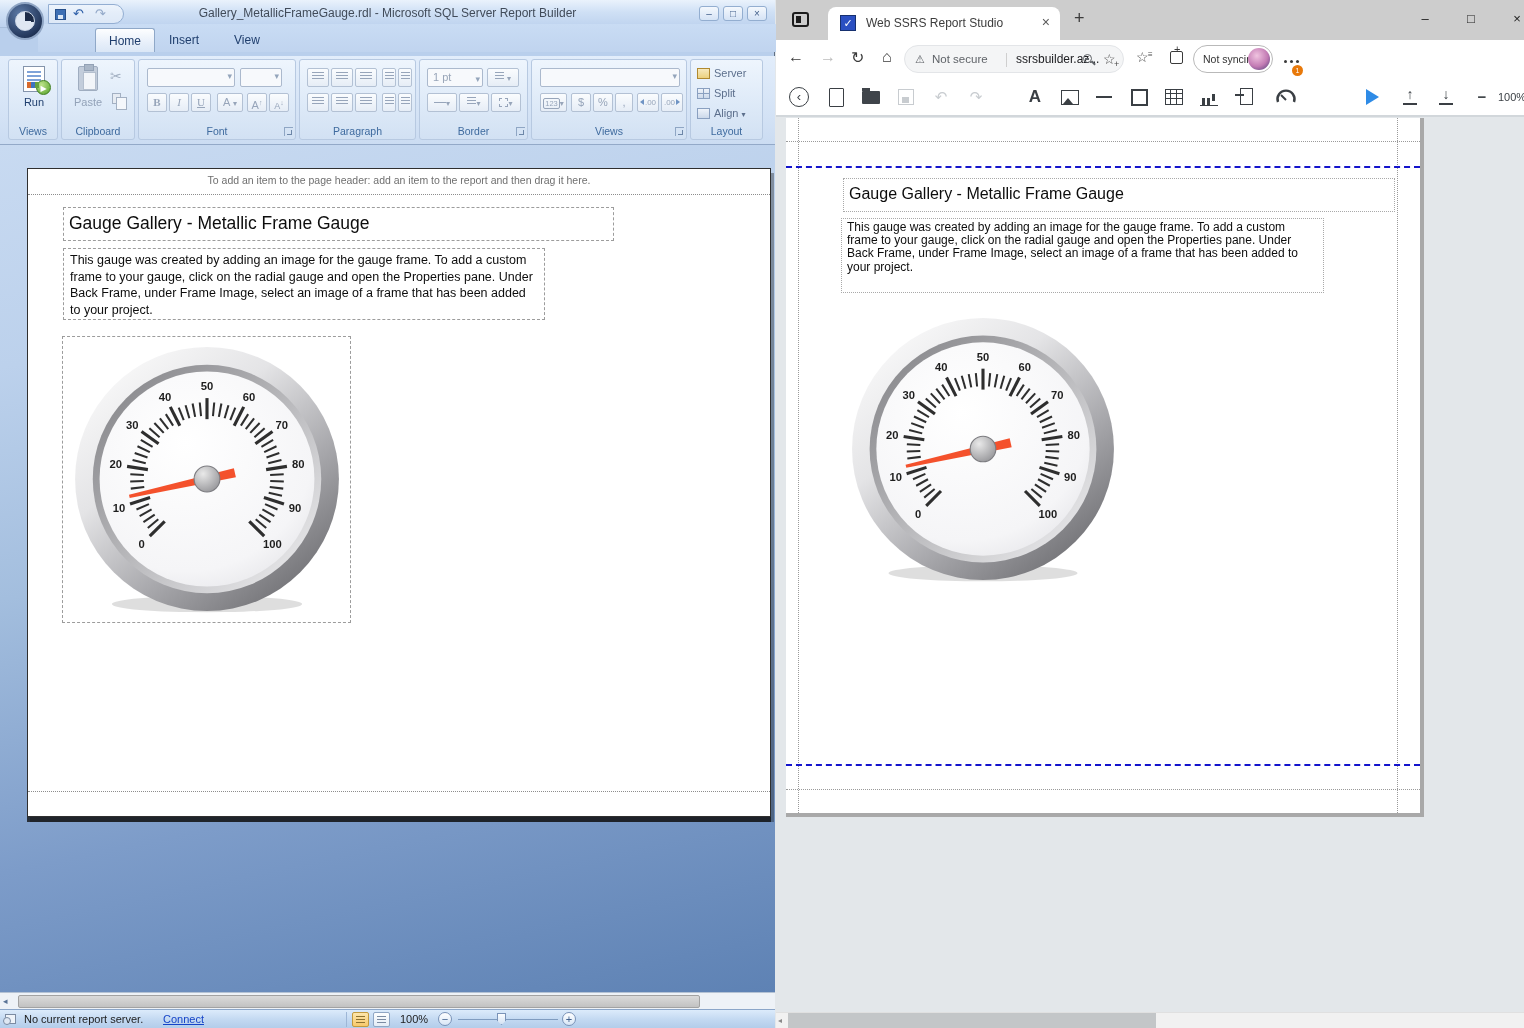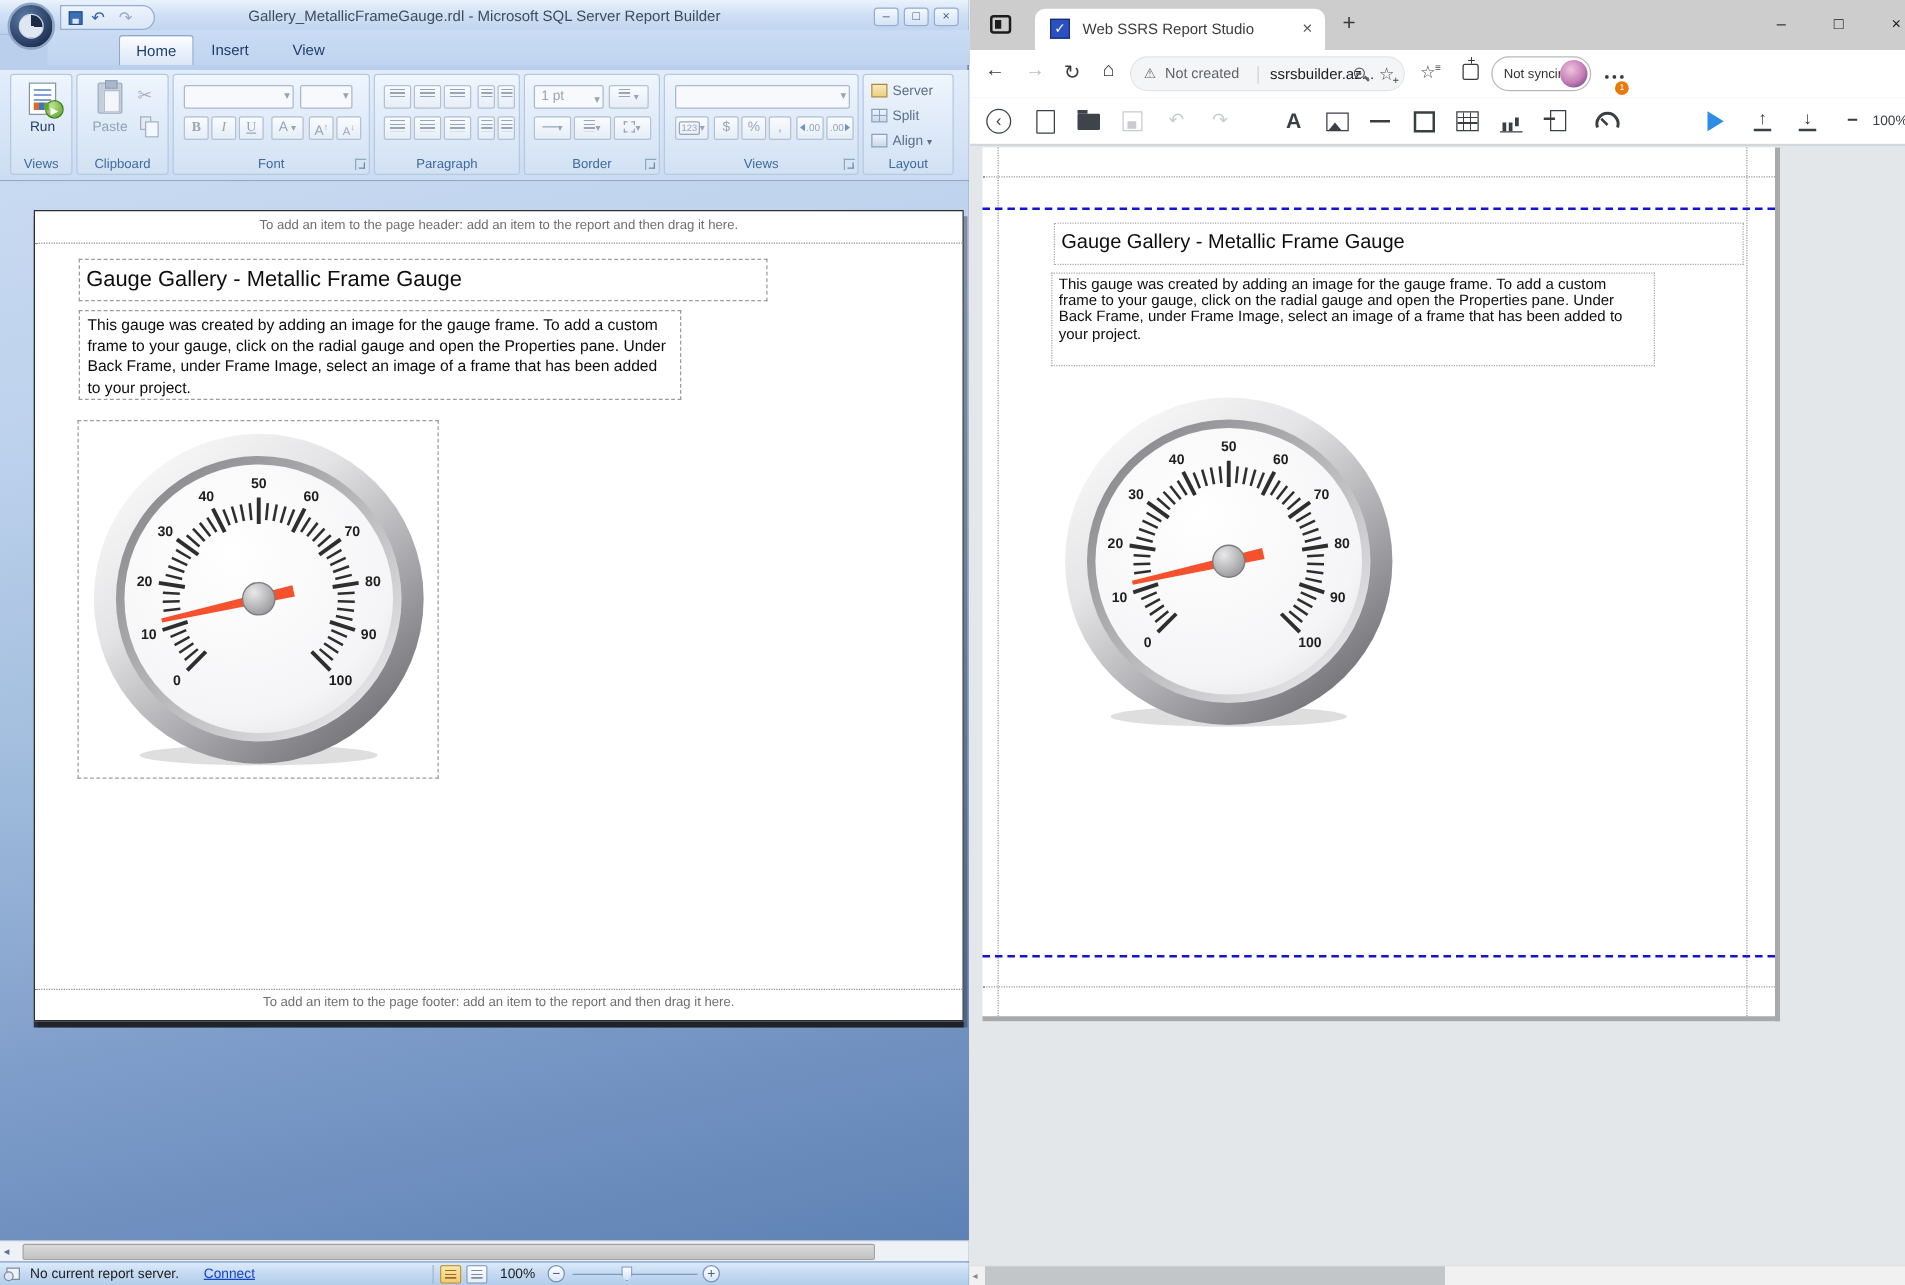--- a/index.html
+++ b/index.html
@@ -492,7 +492,7 @@
     <span class="navicon" style="left:106px;">⌂</span>
     <div class="urlpill">
       <span class="pill-item" style="left:10px; font-size:11px;">⚠</span>
-      <span class="pill-item" style="left:27px;">Not created</span>
+      <span class="pill-item" style="left:27px;">Not secure</span>
       <span class="pill-div"></span>
       <span class="pill-item url-text" style="left:111px;">ssrsbuilder.az...</span>
       <span class="mag-icon" style="left:178px; top:8px;"></span>

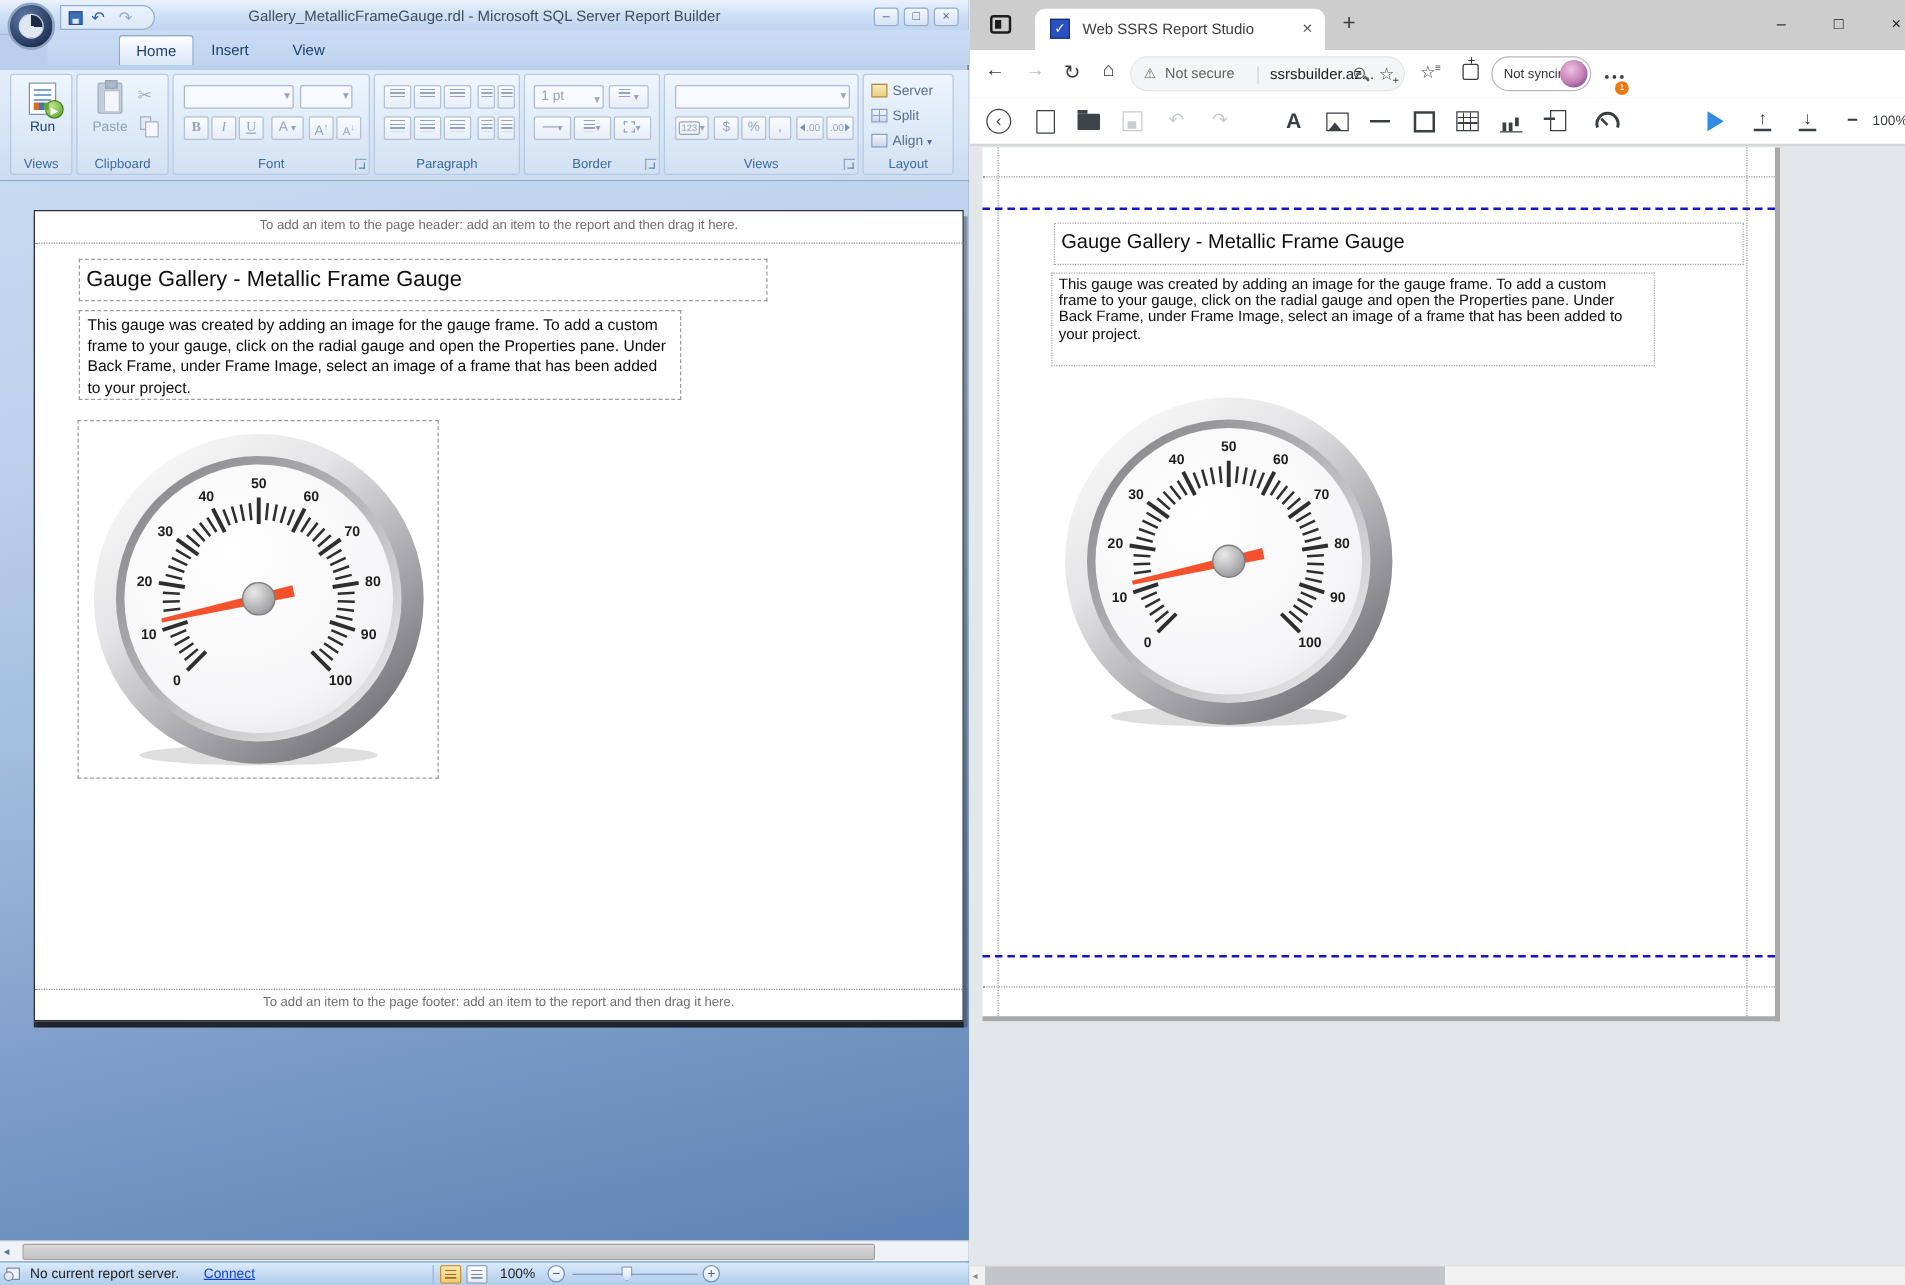--- a/index.html
+++ b/index.html
@@ -447,7 +447,6 @@
           </svg>
       </div>
       <div class="dotline" style="top:622px;"></div>
-      <div class="hint" style="top:627px;">To add an item to the page footer: add an item to the report and then drag it here.</div>
     </div>
   </div>
 

